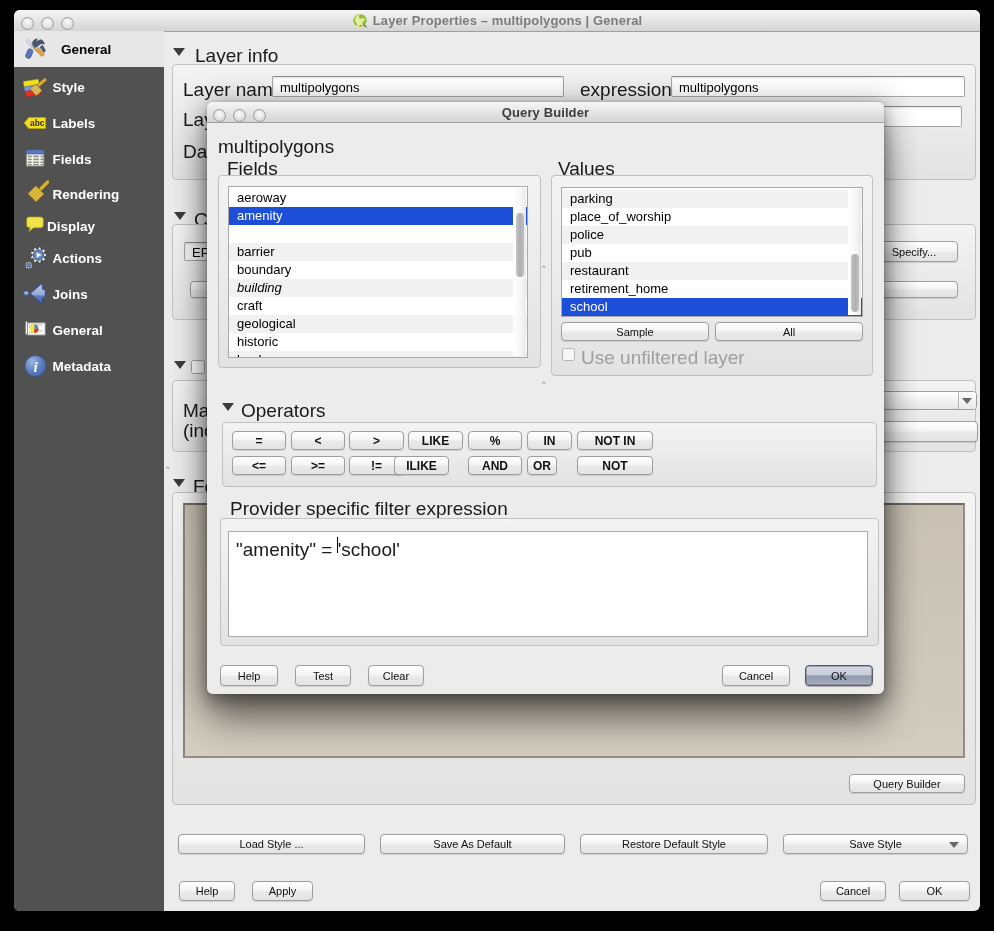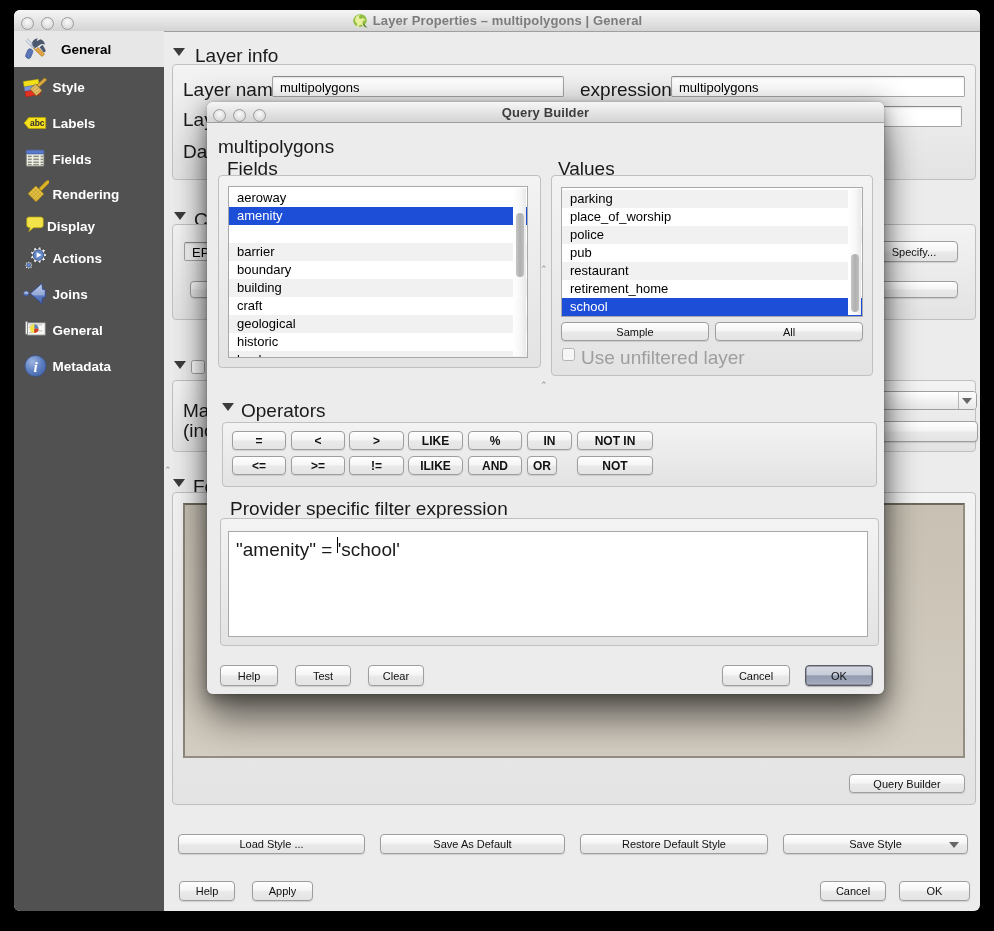--- a/index.html
+++ b/index.html
@@ -295,7 +295,7 @@
     <div class="row sel" style="top:20px;"><span>amenity</span></div>
     <div class="row alt" style="top:56px;"><span>barrier</span></div>
     <div class="row" style="top:74px;"><span>boundary</span></div>
-    <div class="row alt" style="top:92px;"><span>building</span></div>
+    <div class="row alt" style="top:92px;font-style:italic;"><span>building</span></div>
     <div class="row" style="top:110px;"><span>craft</span></div>
     <div class="row alt" style="top:128px;"><span>geological</span></div>
     <div class="row" style="top:146px;"><span>historic</span></div>

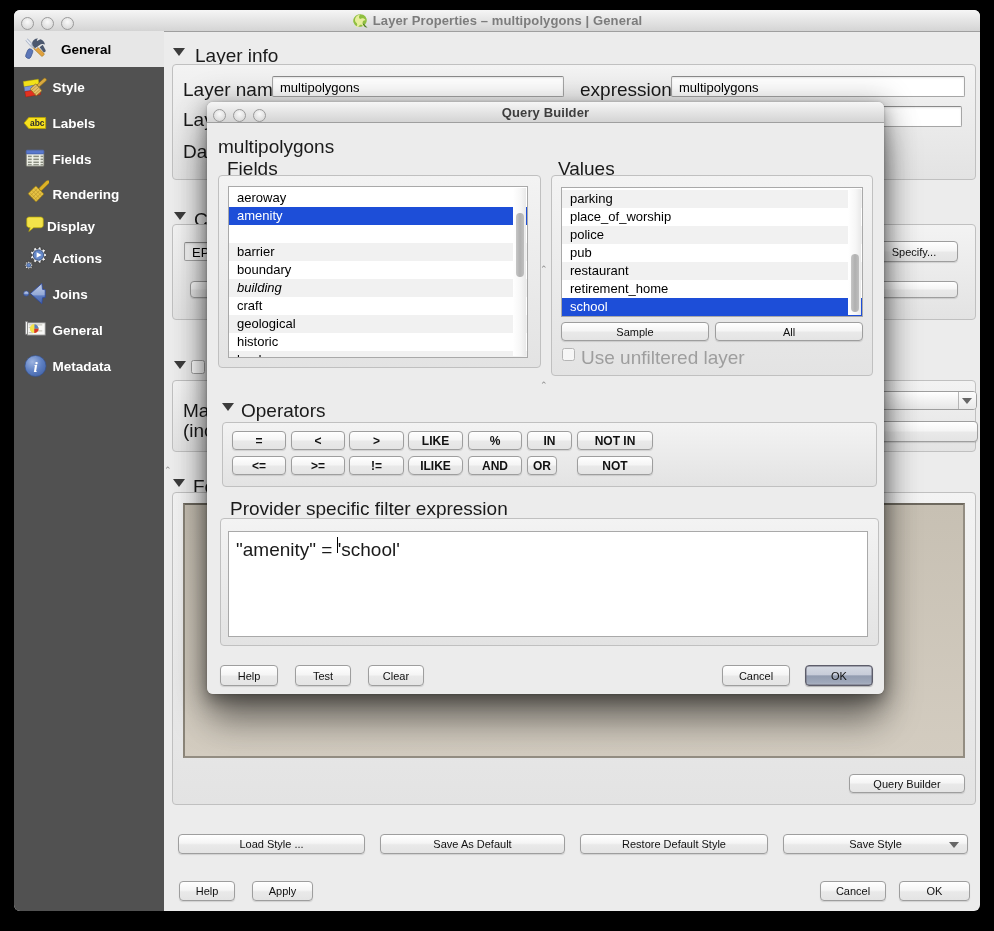--- a/index.html
+++ b/index.html
@@ -340,7 +340,7 @@
   <div class="btn opbtn" style="left:25px;top:354px;width:54px;height:19px;">&lt;=</div>
   <div class="btn opbtn" style="left:84px;top:354px;width:54px;height:19px;">&gt;=</div>
   <div class="btn opbtn" style="left:142px;top:354px;width:55px;height:19px;">!=</div>
-  <div class="btn opbtn" style="left:201px;top:354px;width:55px;height:19px;border-radius:6px;">ILIKE</div>
+  <div class="btn opbtn" style="left:187px;top:354px;width:55px;height:19px;">ILIKE</div>
   <div class="btn opbtn" style="left:261px;top:354px;width:54px;height:19px;">AND</div>
   <div class="btn opbtn" style="left:320px;top:354px;width:30px;height:19px;">OR</div>
   <div class="btn opbtn" style="left:370px;top:354px;width:76px;height:19px;">NOT</div>

